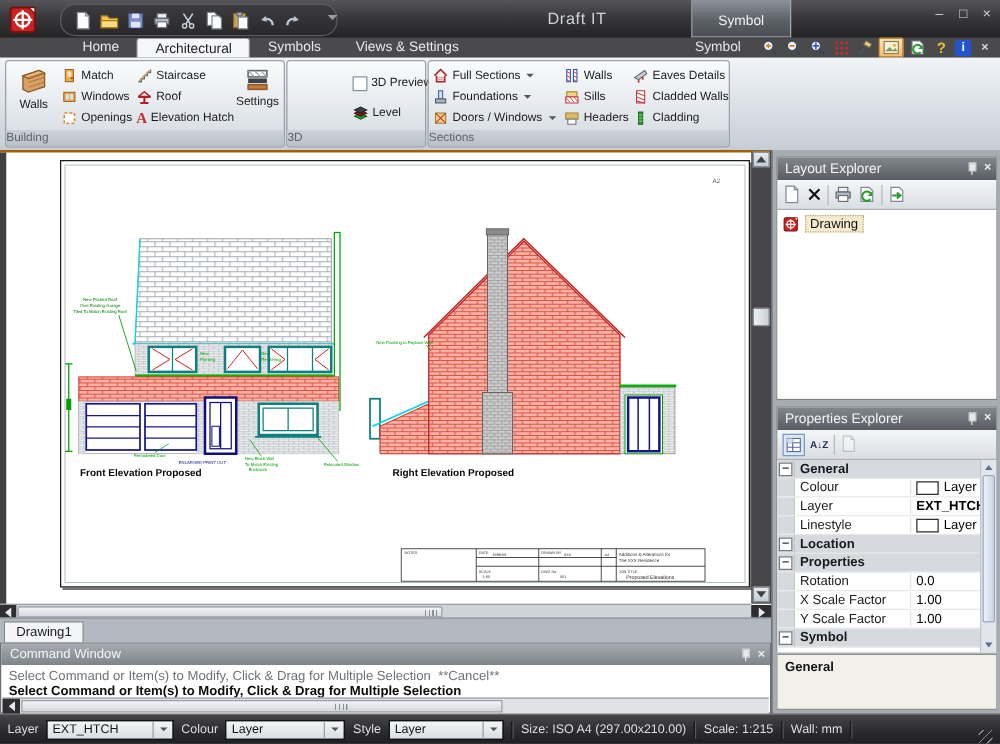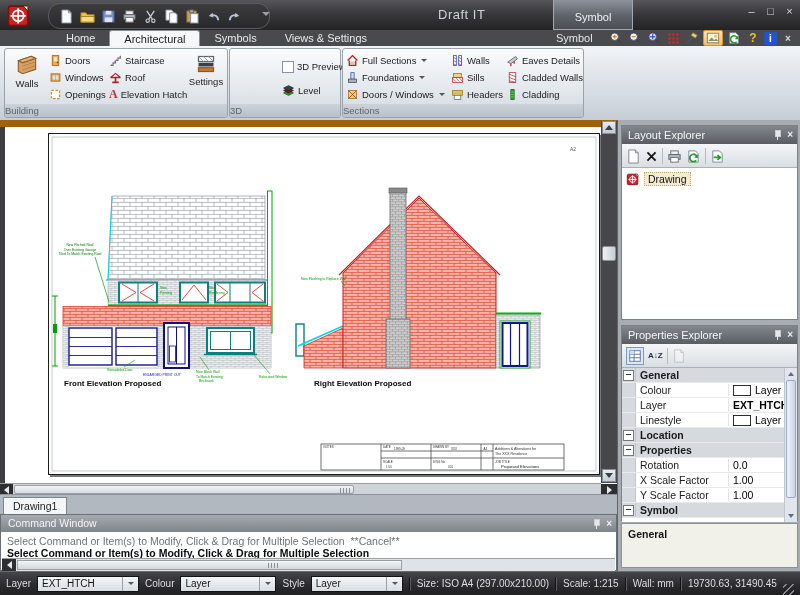--- a/index.html
+++ b/index.html
@@ -445,7 +445,7 @@
         <svg class="ic" width="13" height="13">
           <use href="#s-door"></use>
         </svg>
-        <span>Doors</span>
+        <span>Match</span>
       </div>
     <div class="smbtn" style="left:44px;top:21px">
         <svg class="ic" width="13" height="13">

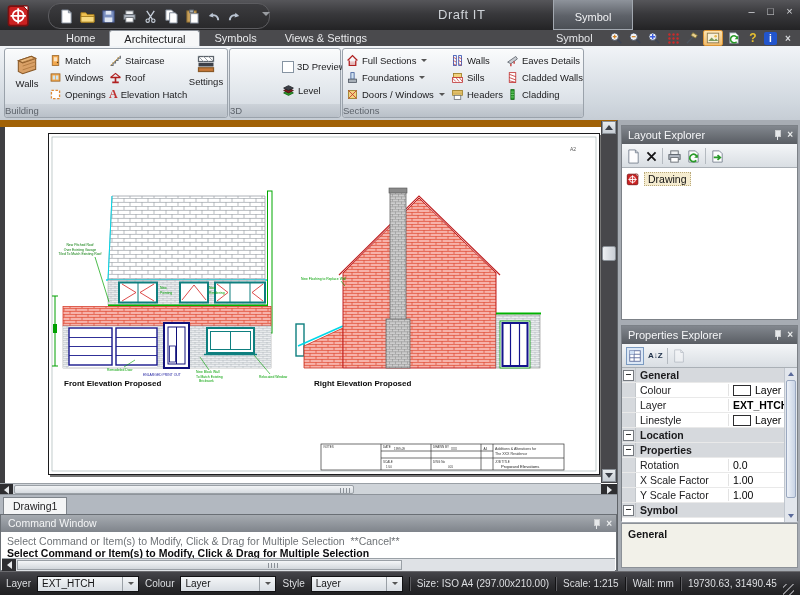--- a/index.html
+++ b/index.html
@@ -47,7 +47,7 @@
 
   
   #leftcol{left:0;top:120px;width:617px;height:451px;background:#b8bdc4}
-  #canvas{left:0;top:0;width:647px;height:363px;background:#fff;border-top:7px solid #a16207}
+  #canvas{left:0;top:0;width:647px;height:363px;background:#fff;border-top:2px solid #a16207}
   #canvas-darkstrip{left:0;top:0;width:5px;height:363px;background:#3f3f42}
   #paper{left:48px;top:6px;width:550px;height:340px;background:#fff;border:1px solid #1c1c1e;
     box-shadow:2px 2px 0 #777}

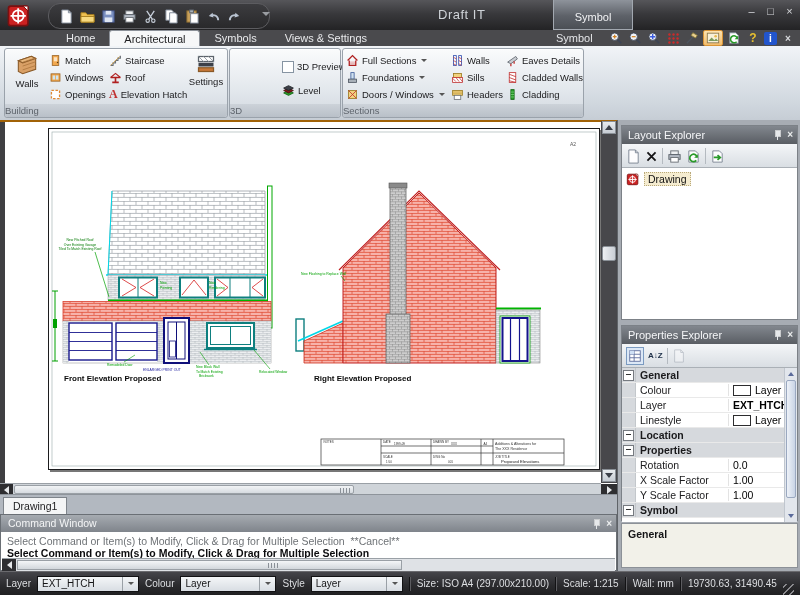--- a/index.html
+++ b/index.html
@@ -920,7 +920,6 @@
   <span class="ssep"></span>
   <span>Wall: mm</span>
   <span class="ssep"></span>
-  <span>19730.63, 31490.45</span>
   <span id="grip" style="margin-left:auto"></span>
 </div>
 

